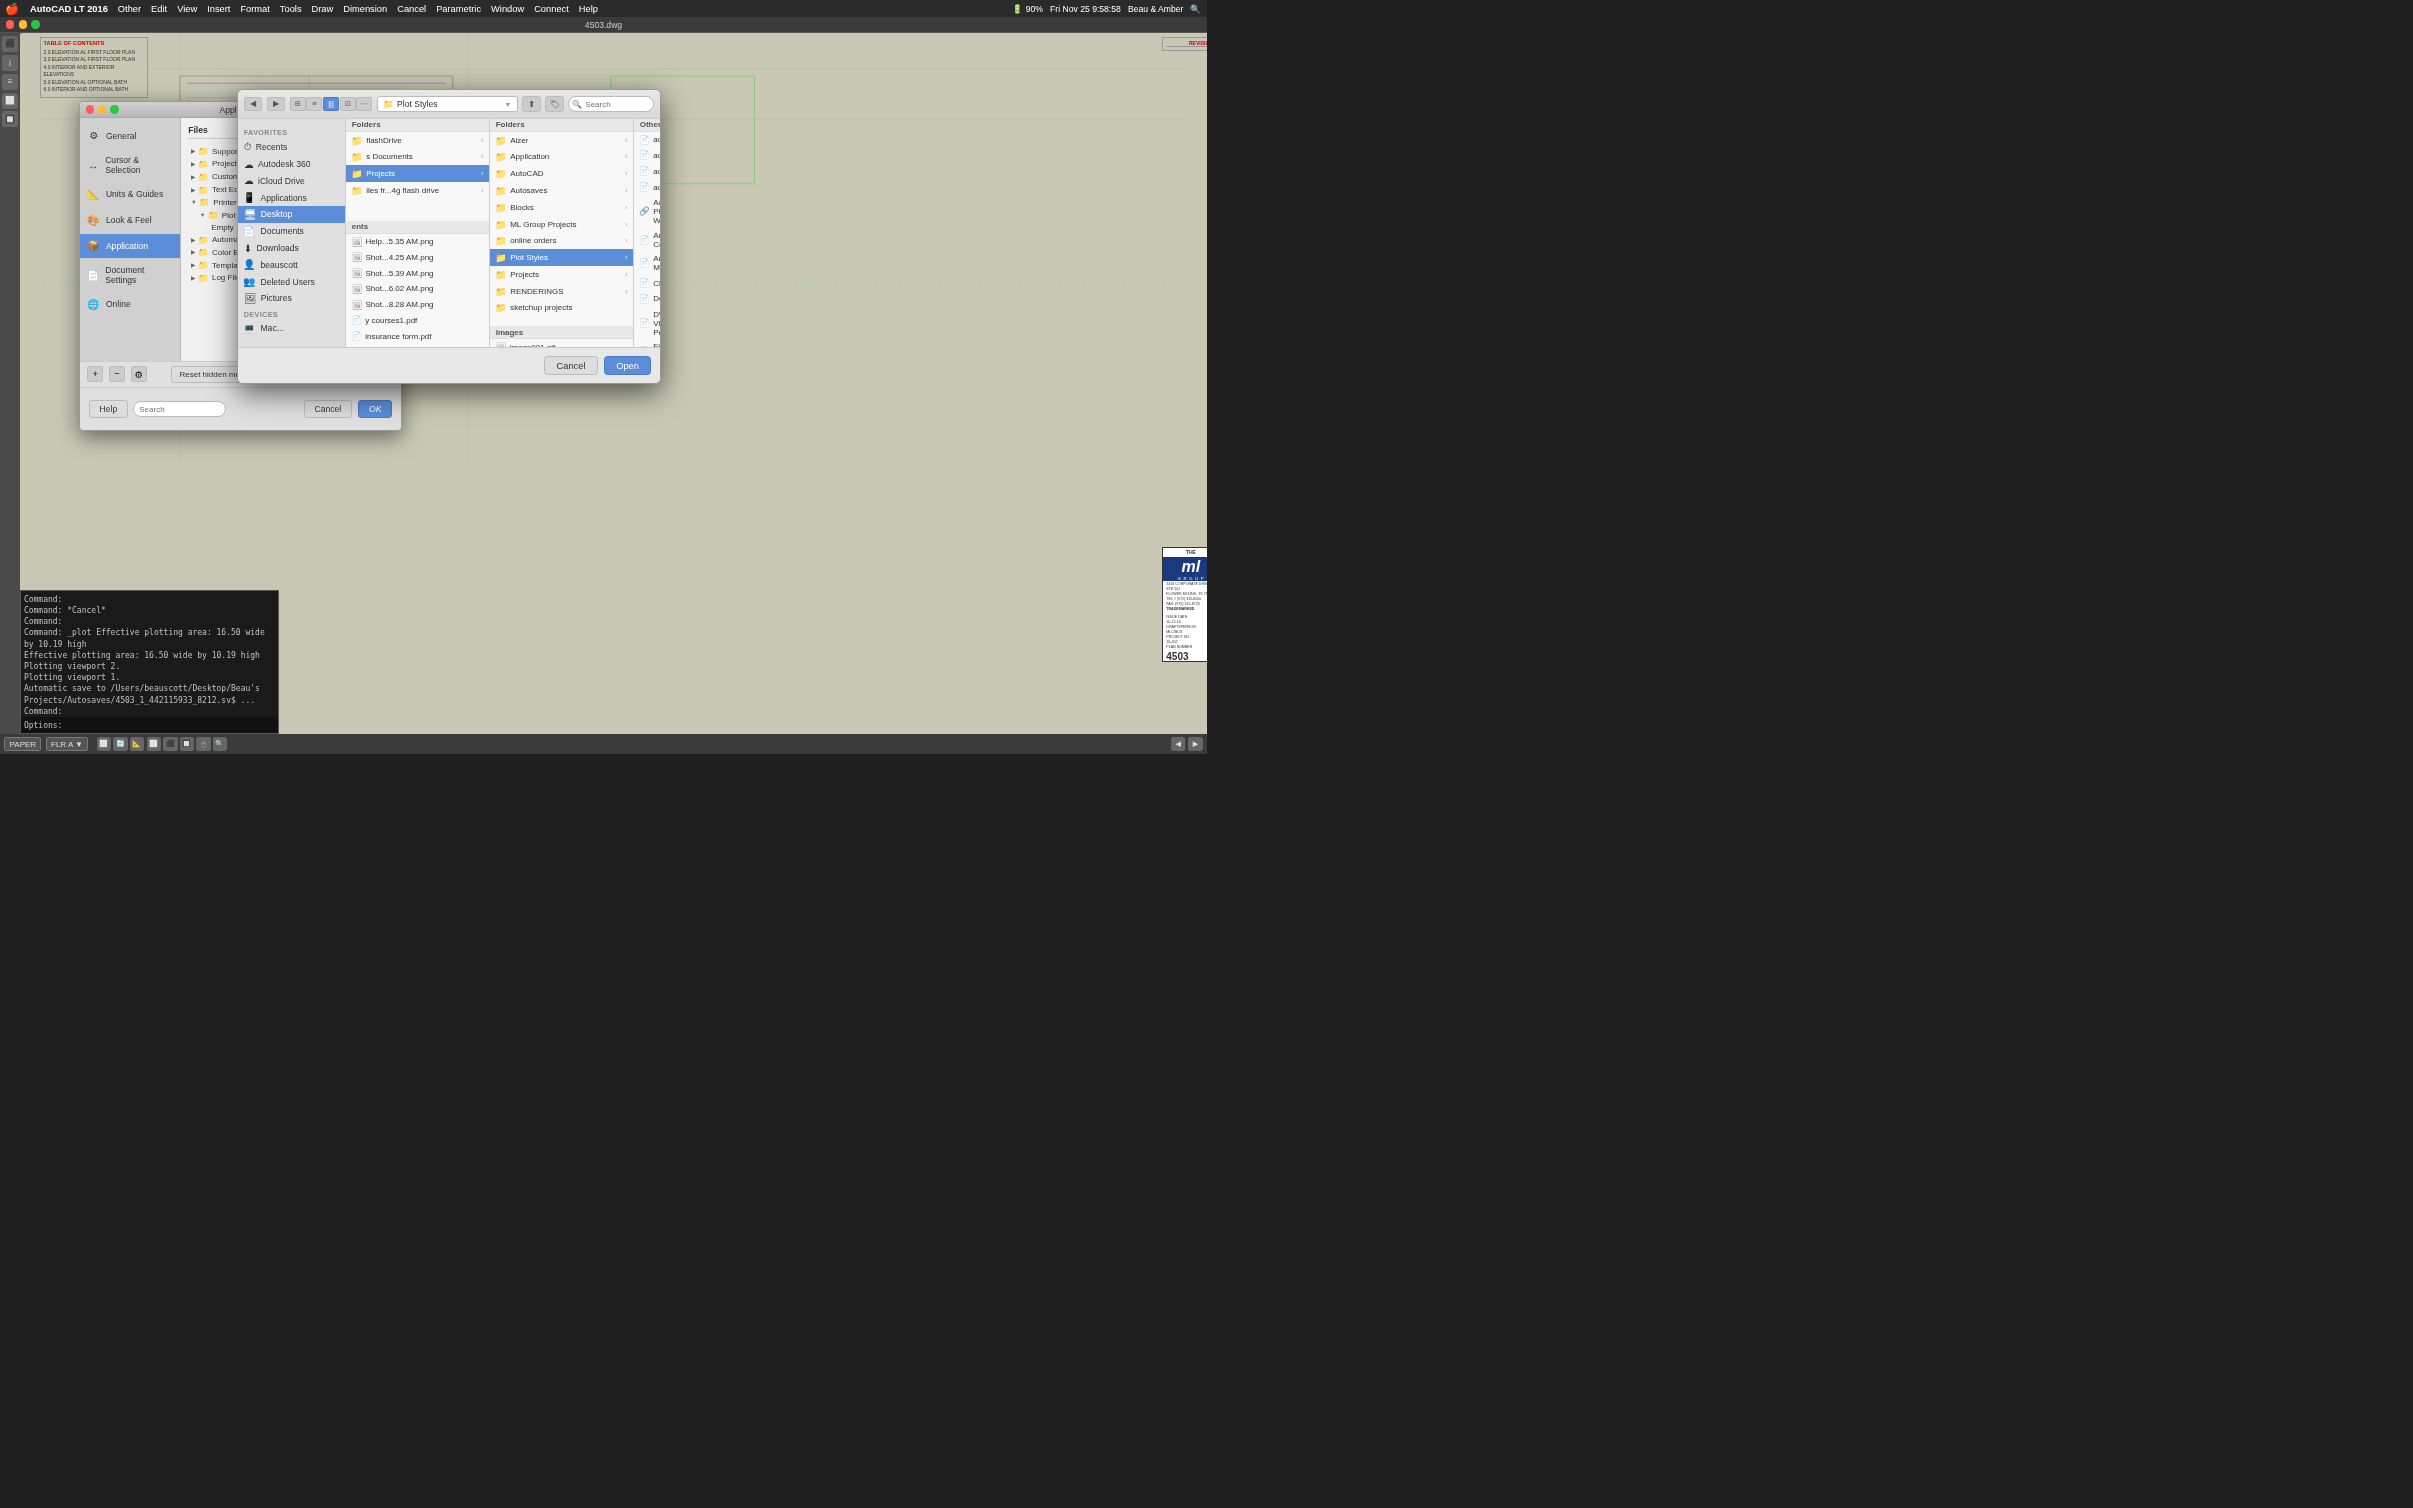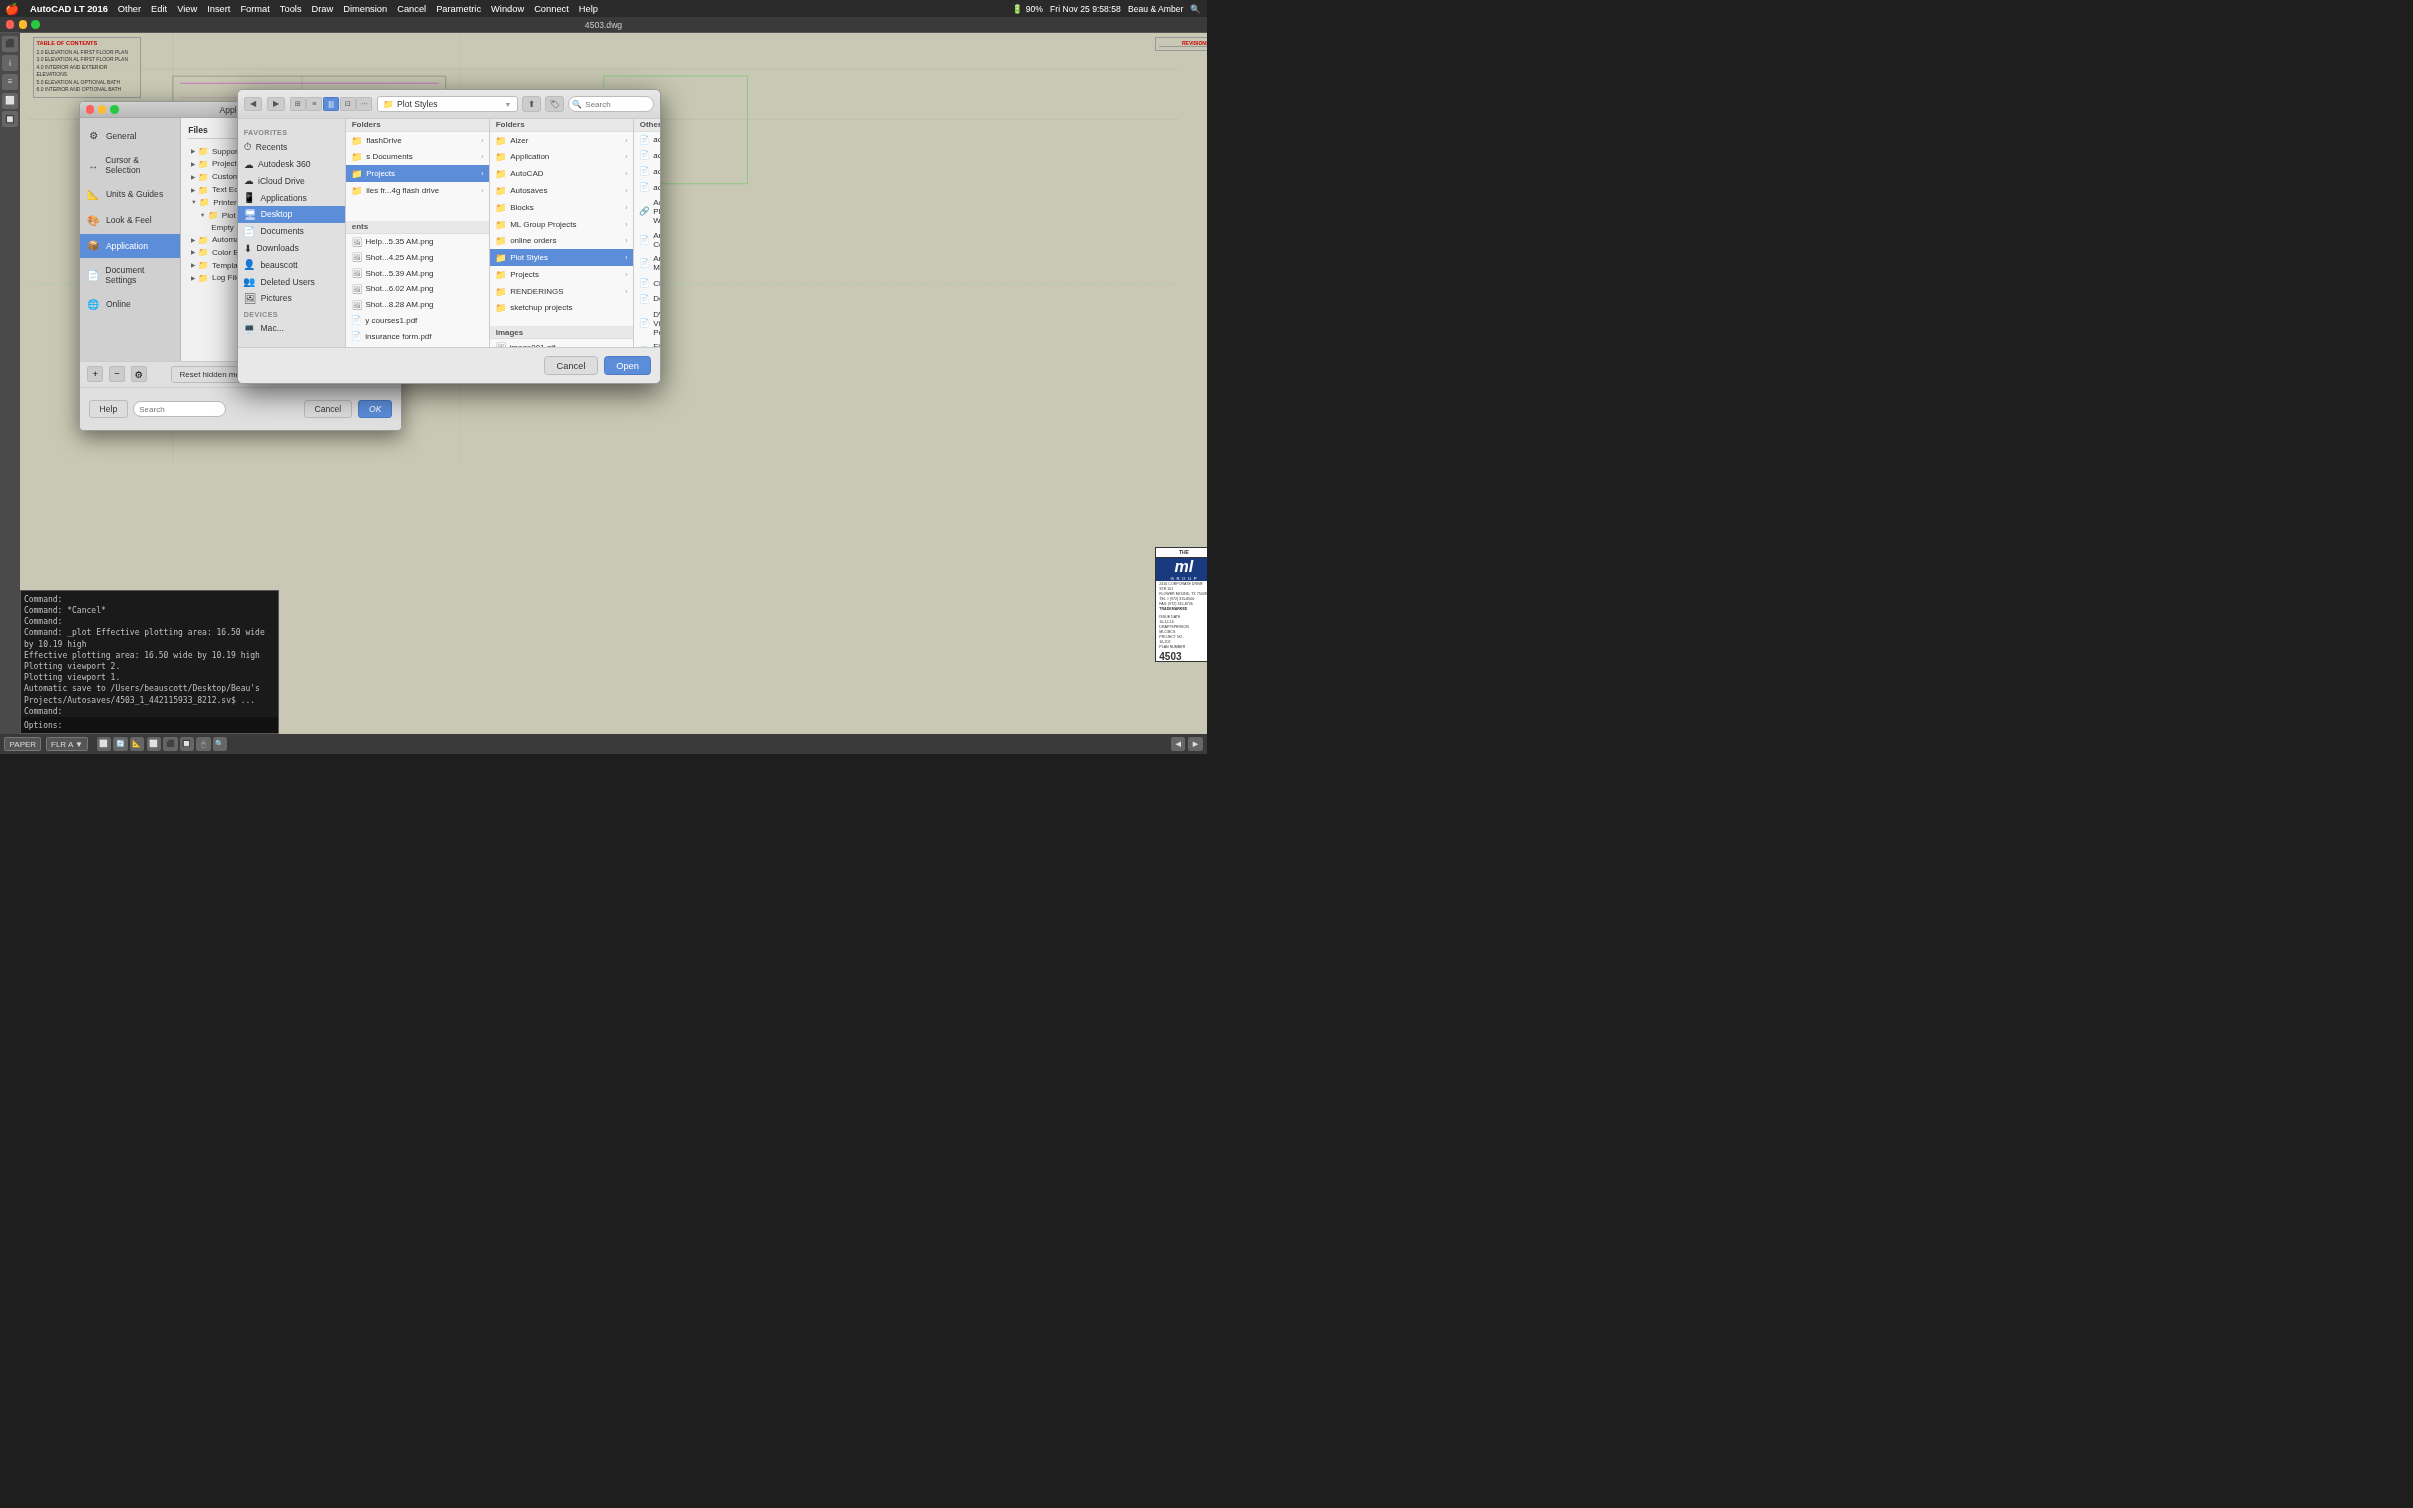--- a/index.html
+++ b/index.html
@@ -76,7 +76,7 @@
     
     .cad-bg {
       position: absolute;
-      top: 0; left: 9px;
+      top: 0; left: 16px;
       width: 100%; height: 100%;
       background: #c8c8b4;
       border-radius: 7px;

